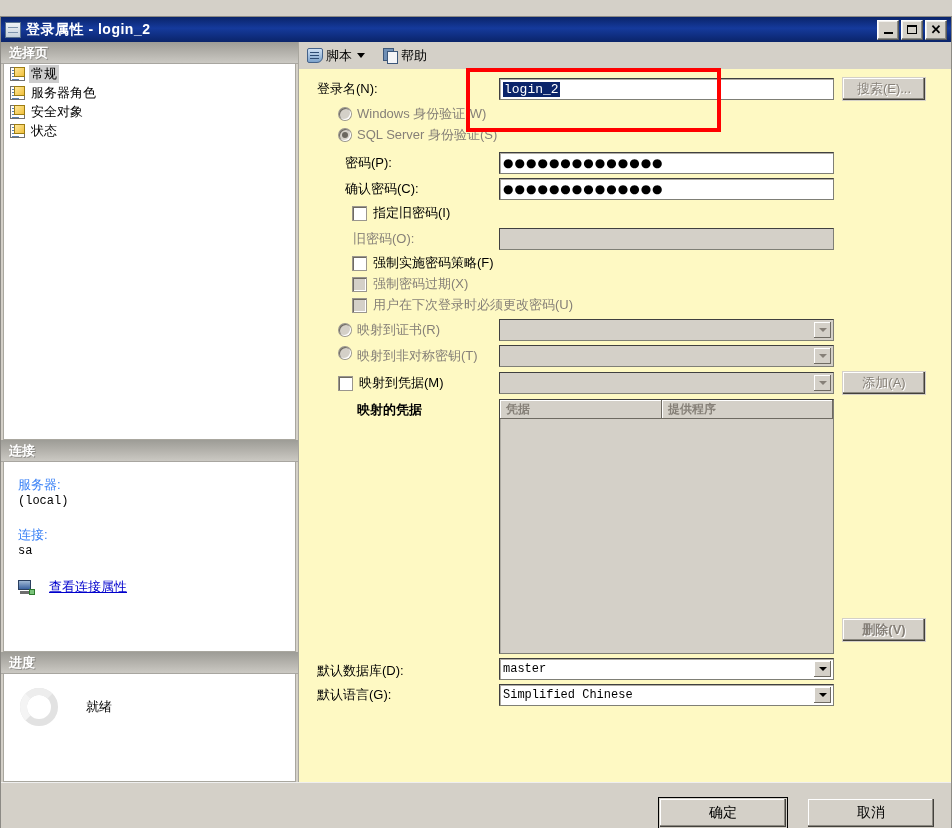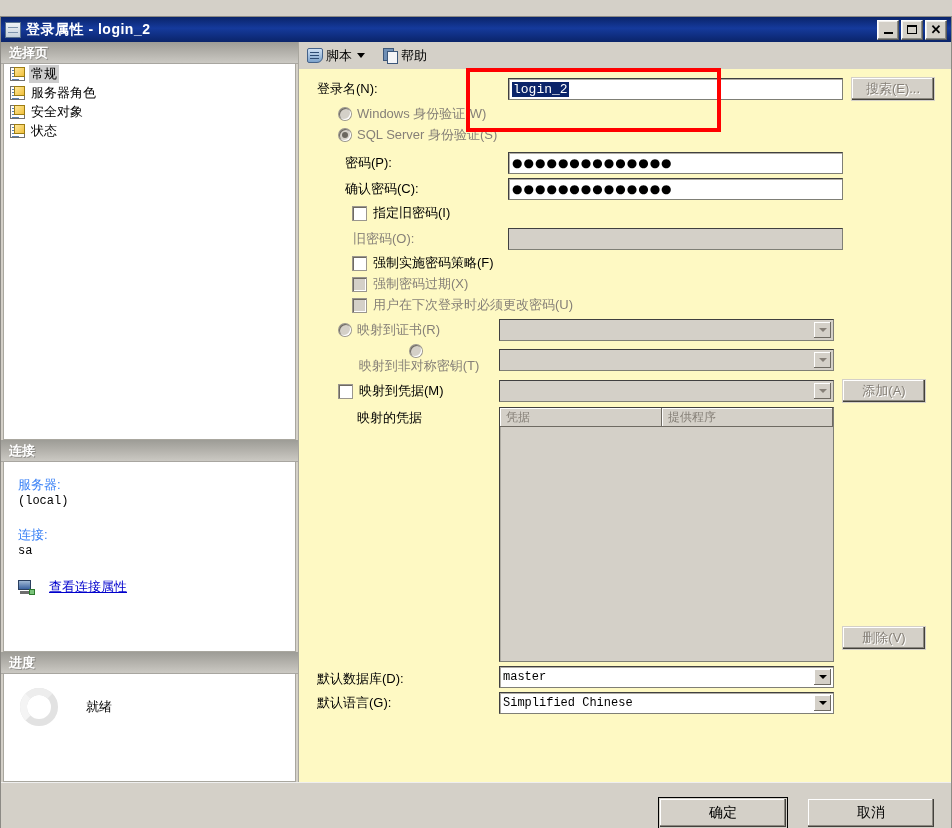--- a/index.html
+++ b/index.html
@@ -213,7 +213,7 @@
     padding:0 3px; font-size:13px; color:#000;
     font-family:"Liberation Mono","DejaVu Sans Mono",monospace;
   }
-  .txtbox.wide { width:335px; flex:0 0 335px;margin-left:9px; }
+  .txtbox.wide { width:335px; flex:0 0 335px; }
   .txtbox.disabled { background:#d4d0c8; box-shadow:none; }
   .sel-text { background:#0a246a; color:#ffffff; padding:0 1px; }
   .pwd { letter-spacing:1px; font-size:12px; font-family:"DejaVu Sans",sans-serif; }

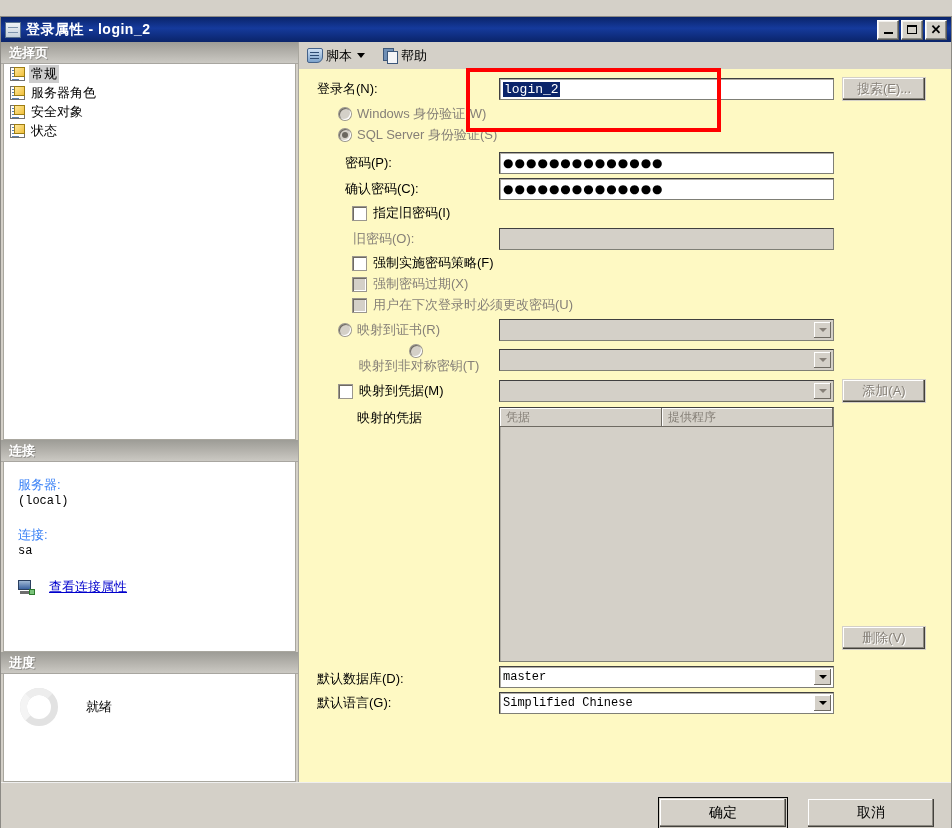--- a/index.html
+++ b/index.html
@@ -483,7 +483,7 @@
         </div>
 
         <div class="frow">
-          <div class="lab-col" style="padding-left:28px;display:flex;align-items:center;flex-direction:column;">
+          <div class="lab-col" style="padding-left:28px;display:flex;">
             <span class="radio"></span>
             <span class="flabel disabled">映射到非对称密钥(T)</span>
           </div>

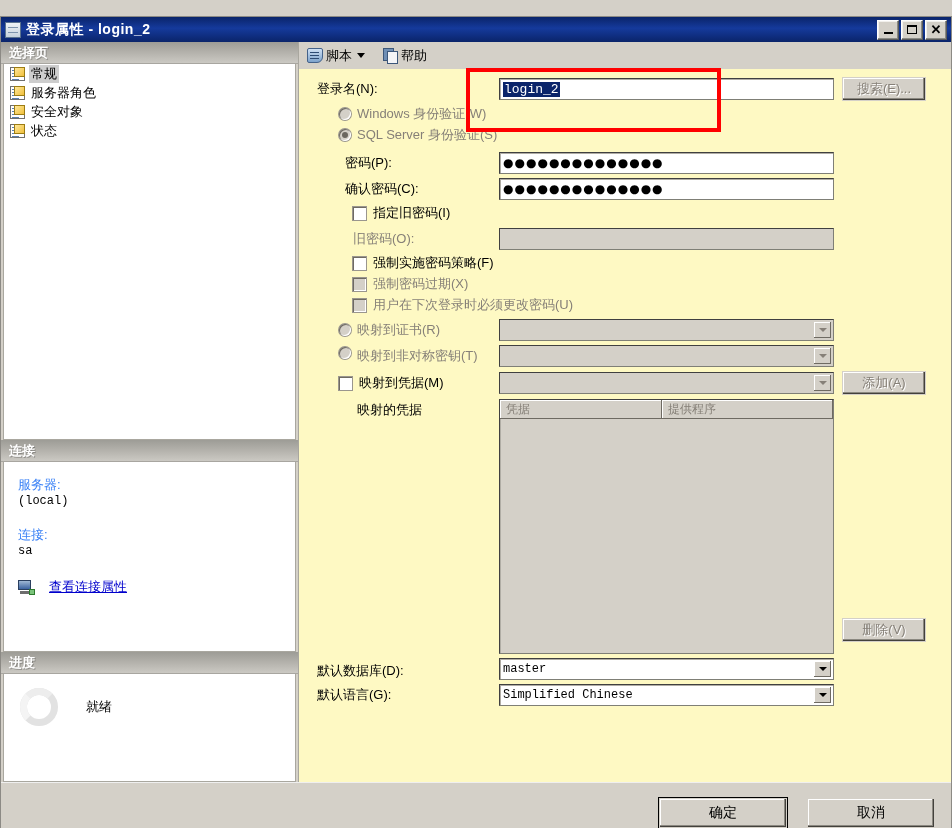--- a/index.html
+++ b/index.html
@@ -510,7 +510,7 @@
           <div class="btn sm disabled">添加(A)</div>
         </div>
 
-        <div class="frow" style="align-items:flex-start;">
+        <div class="frow" style="align-items:flex-start;font-weight:bold;">
           <div class="lab-col" style="padding-left:46px;padding-top:2px;">
             <span class="flabel">映射的凭据</span>
           </div>

